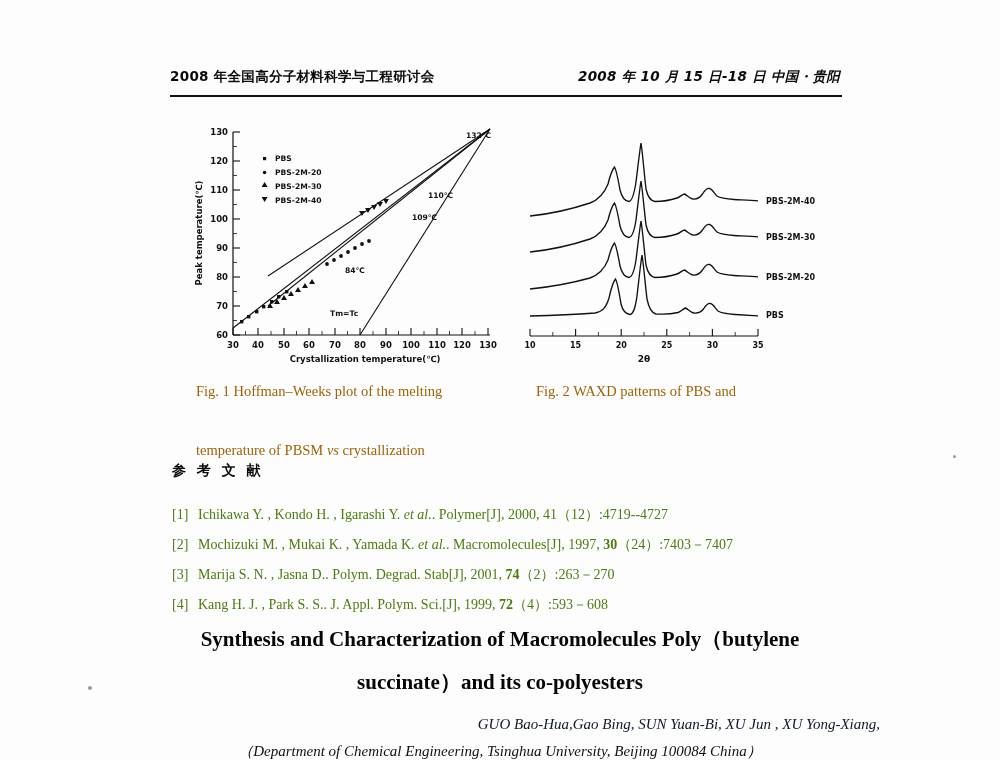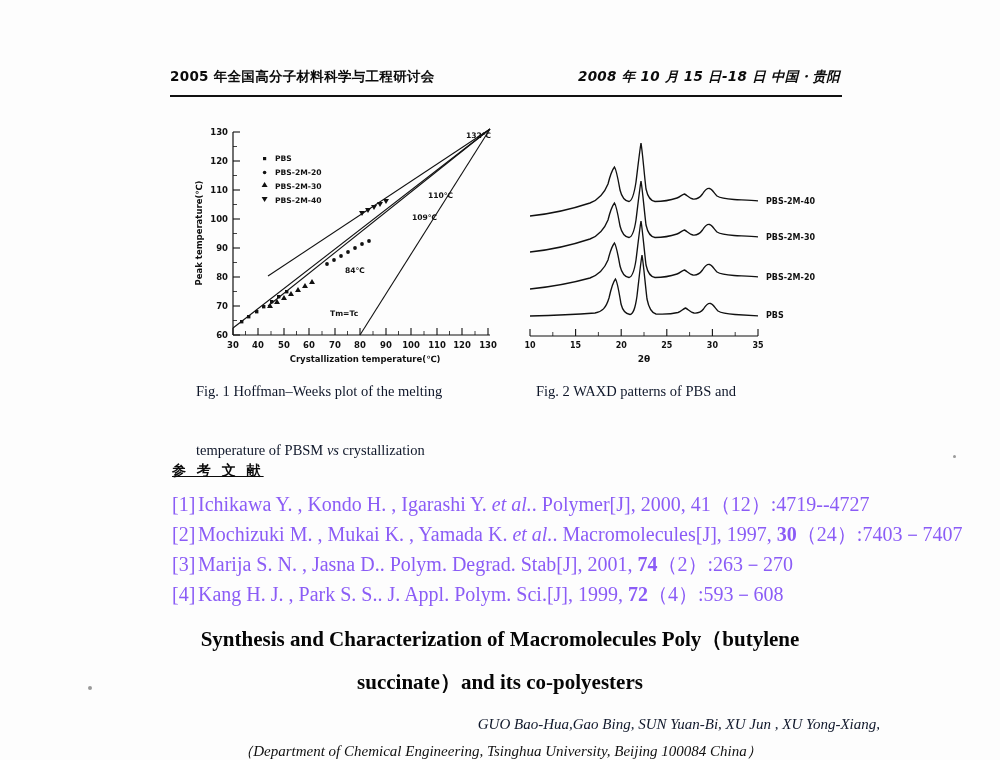--- a/index.html
+++ b/index.html
@@ -163,7 +163,7 @@
 <div class="page">
 
   <div class="header">
-    <span>2005 年全国高分子材料科学与工程研讨会</span>
+    <span>2008 年全国高分子材料科学与工程研讨会</span>
     <span class="header-right">2008 年 10 月 15 日-18 日    中国・贵阳</span>
   </div>
   <div class="header-rule"></div>

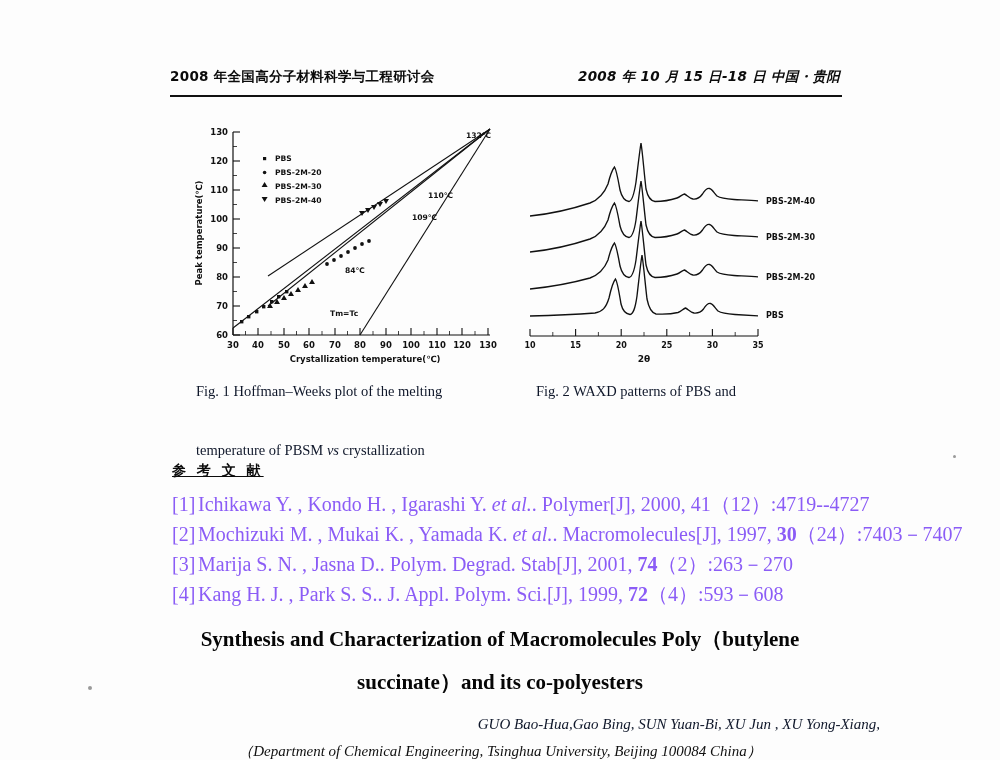--- a/index.html
+++ b/index.html
@@ -75,7 +75,7 @@
     position: absolute;
     font-size: 14.5px;
     line-height: 27px;
-    color: #0f172a;
+    color: #a16207;
   }
   .cap1 { left: 196px; top: 378px; width: 312px; text-align: justify; }
   .cap2 { left: 536px; top: 378px; width: 300px; text-align: justify; }

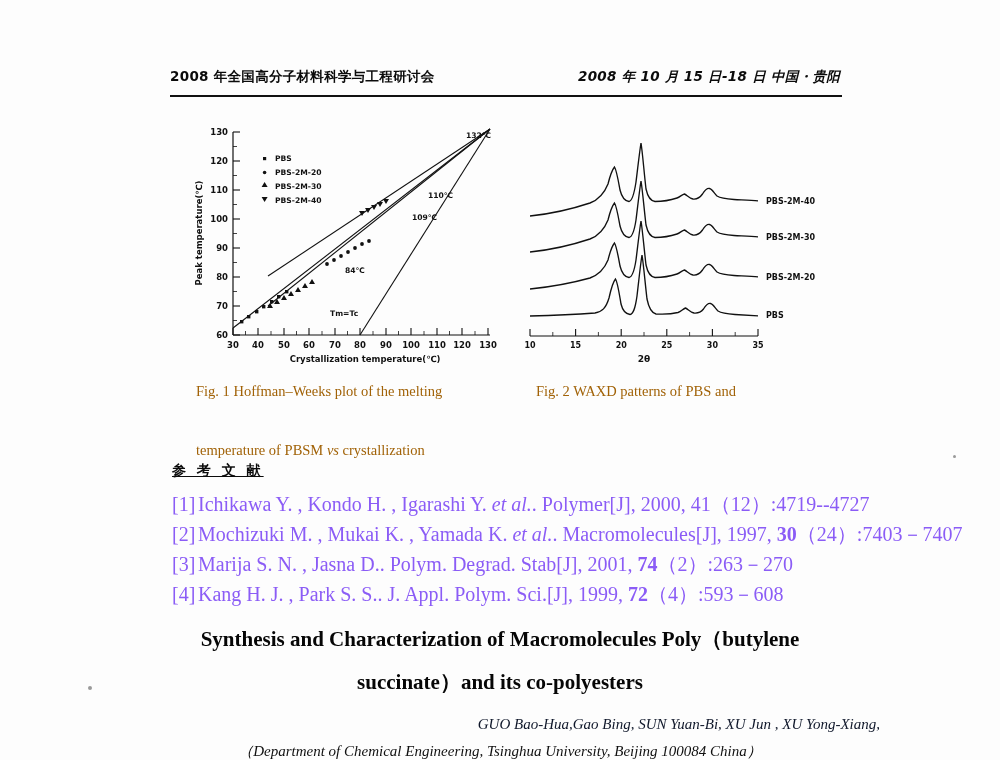--- a/index.html
+++ b/index.html
@@ -94,9 +94,8 @@
     font-weight: bold;
     font-size: 14px;
     letter-spacing: 3px;
-    margin-bottom: 9px;
+    margin-bottom: 20px;
     color: #0b0b0b;
-    text-decoration: underline;
   }
   .ref-item {
     font-size: 20px;

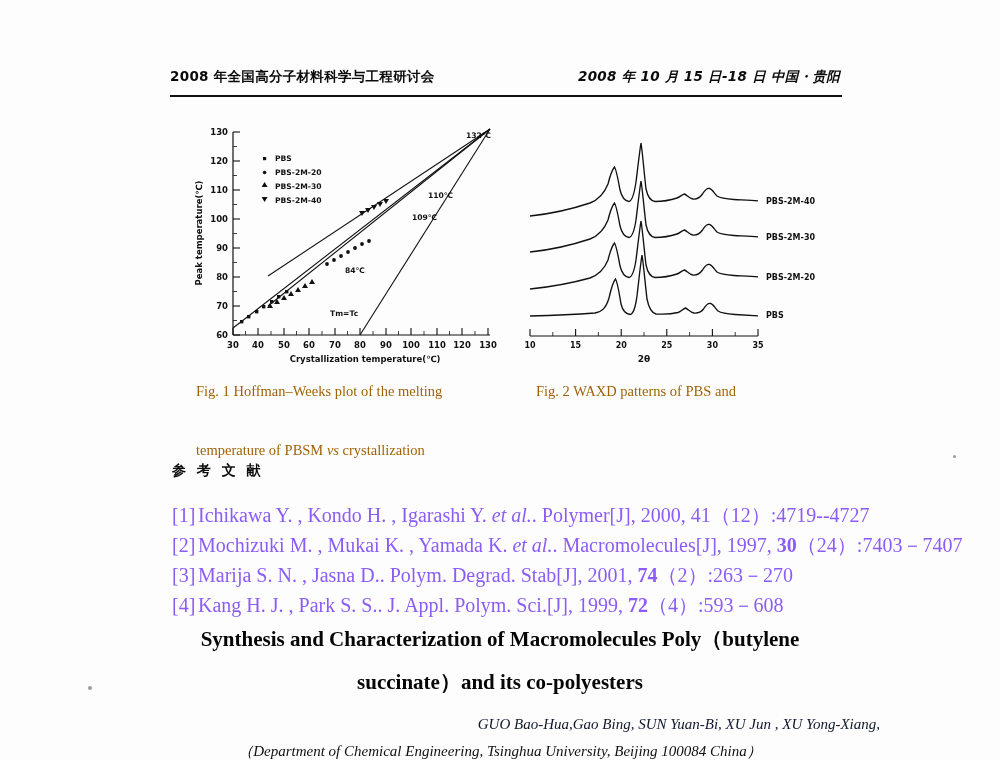--- a/index.html
+++ b/index.html
@@ -98,10 +98,10 @@
     color: #0b0b0b;
   }
   .ref-item {
-    font-size: 20px;
+    font-size: 14px;
     line-height: 30px;
     white-space: nowrap;
-    color: #8b5cf6;
+    color: #4d7c0f;
   }
   .ref-num { display: inline-block; width: 26px; }
   .bold { font-weight: bold; }

